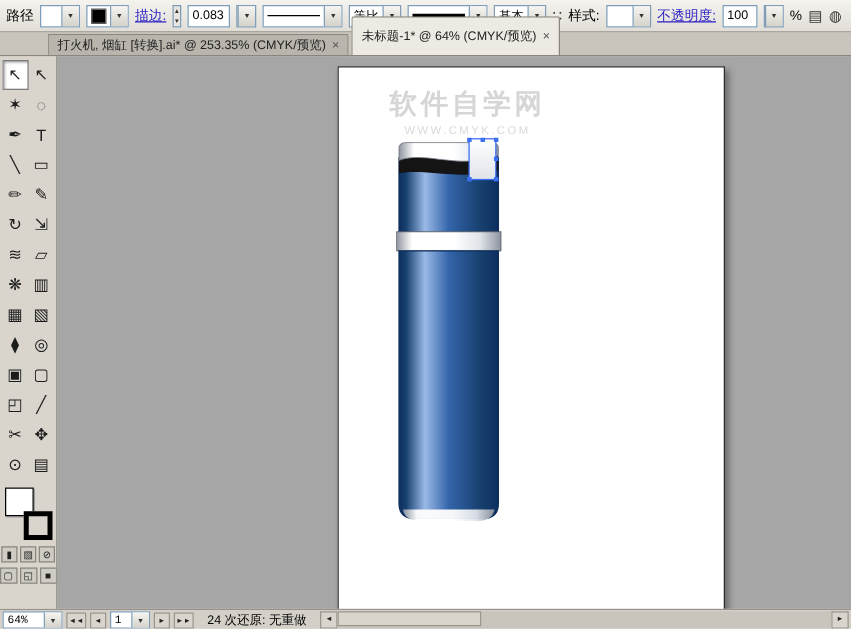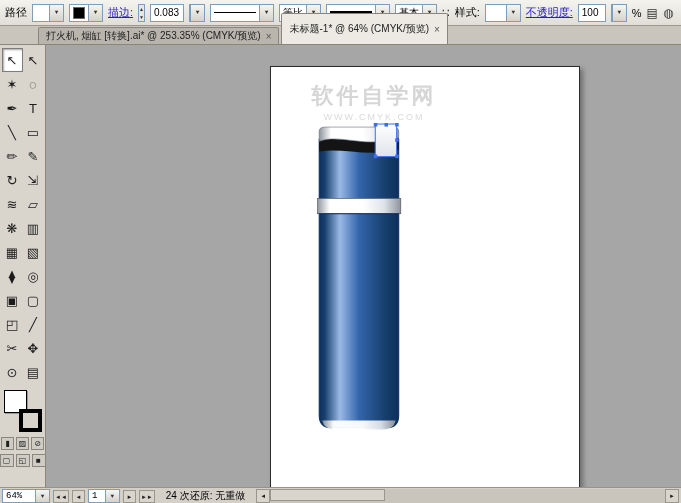--- a/index.html
+++ b/index.html
@@ -60,7 +60,7 @@
                 display:flex; align-items:center; justify-content:center; color:#222; cursor:pointer; }
   
   .canvas { flex:1; position:relative; background:#a6a6a6; overflow:hidden; }
-  .artboard { position:absolute; left:224px; top:21px; width:310px; height:436px; background:#fff;
+  .artboard { position:absolute; left:224px; top:8px; width:310px; height:436px; background:#fff;
               border:1px solid #2b2b2b; box-shadow:3px 3px 5px rgba(0,0,0,.35); }
   .watermark { position:absolute; left:18px; top:14px; width:170px; text-align:center;
                color:#d6d6d6; pointer-events:none; }

